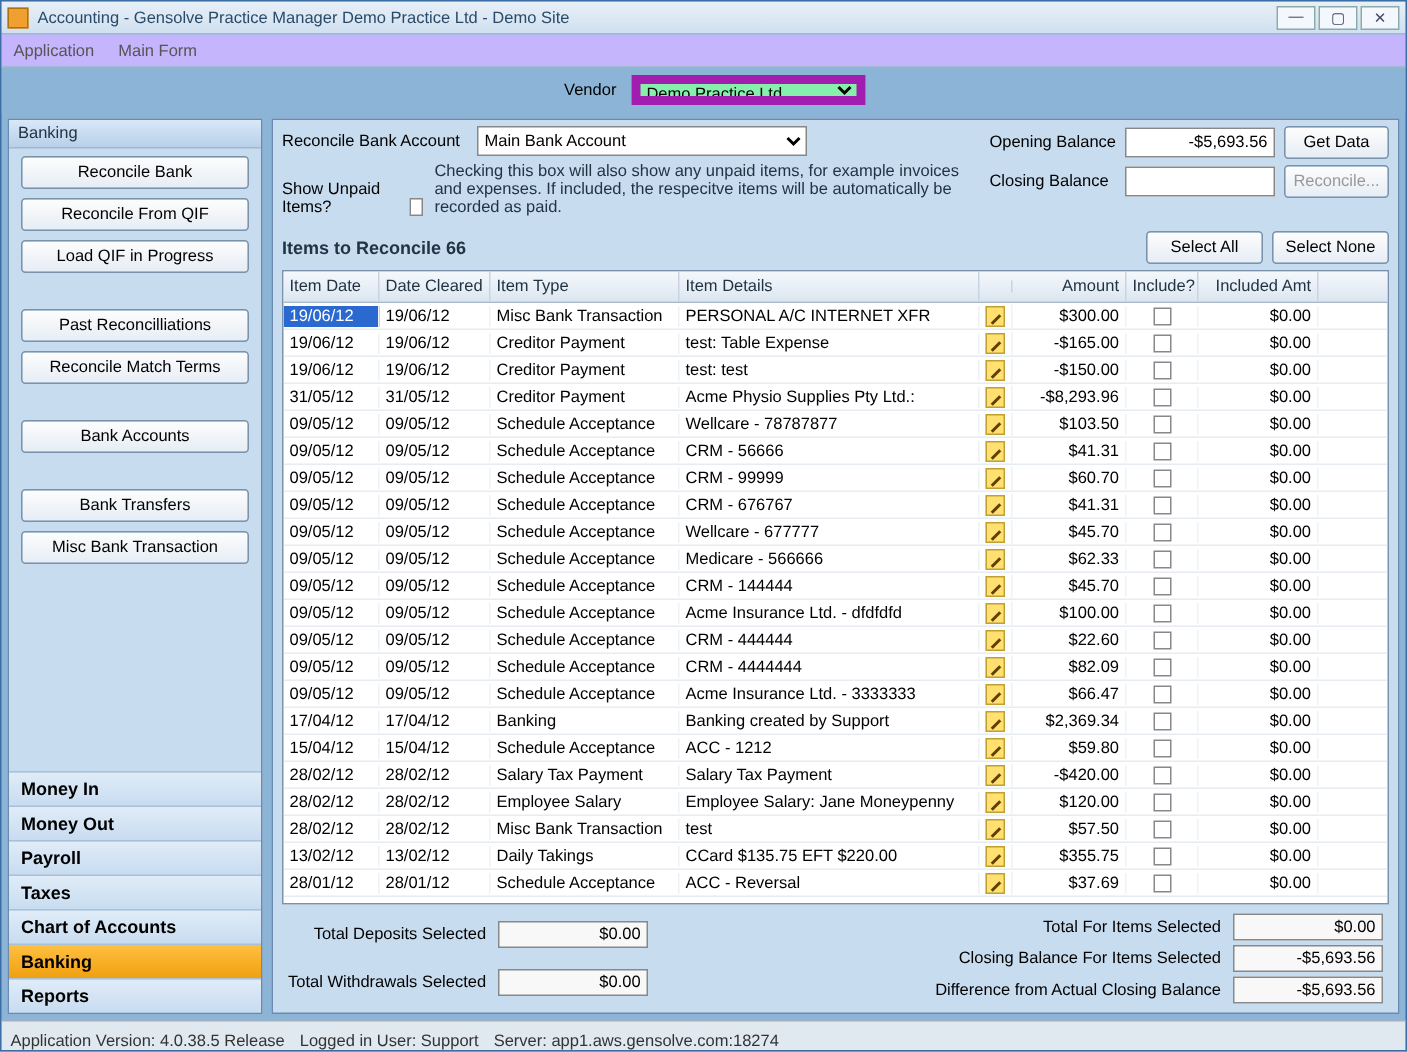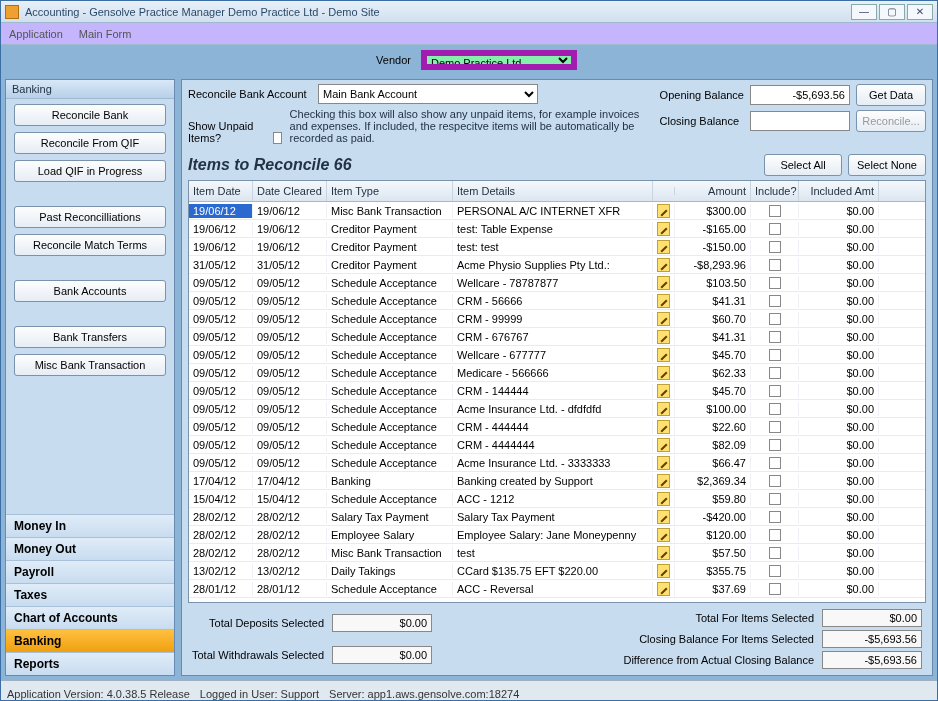--- a/index.html
+++ b/index.html
@@ -49,7 +49,7 @@
 .balblk button.disabled { color: #999; }
 
 .itemsheader { display: flex; align-items: center; margin: 2px 0 4px 0; }
-.itemsheader .lbl { font-weight: bold; color: #234; font-size: 16px; font-style: italic; }
+.itemsheader .lbl { font-weight: bold; color: #234; font-size: 12px; }
 .itemsheader .spacer { flex: 1; }
 .itemsheader button { height: 22px; width: 78px; margin-left: 6px; border: 1px solid #7a92ac; background: linear-gradient(#fdfdfd,#e6edf5); border-radius: 3px; cursor: pointer; font-size: 11px; }
 

